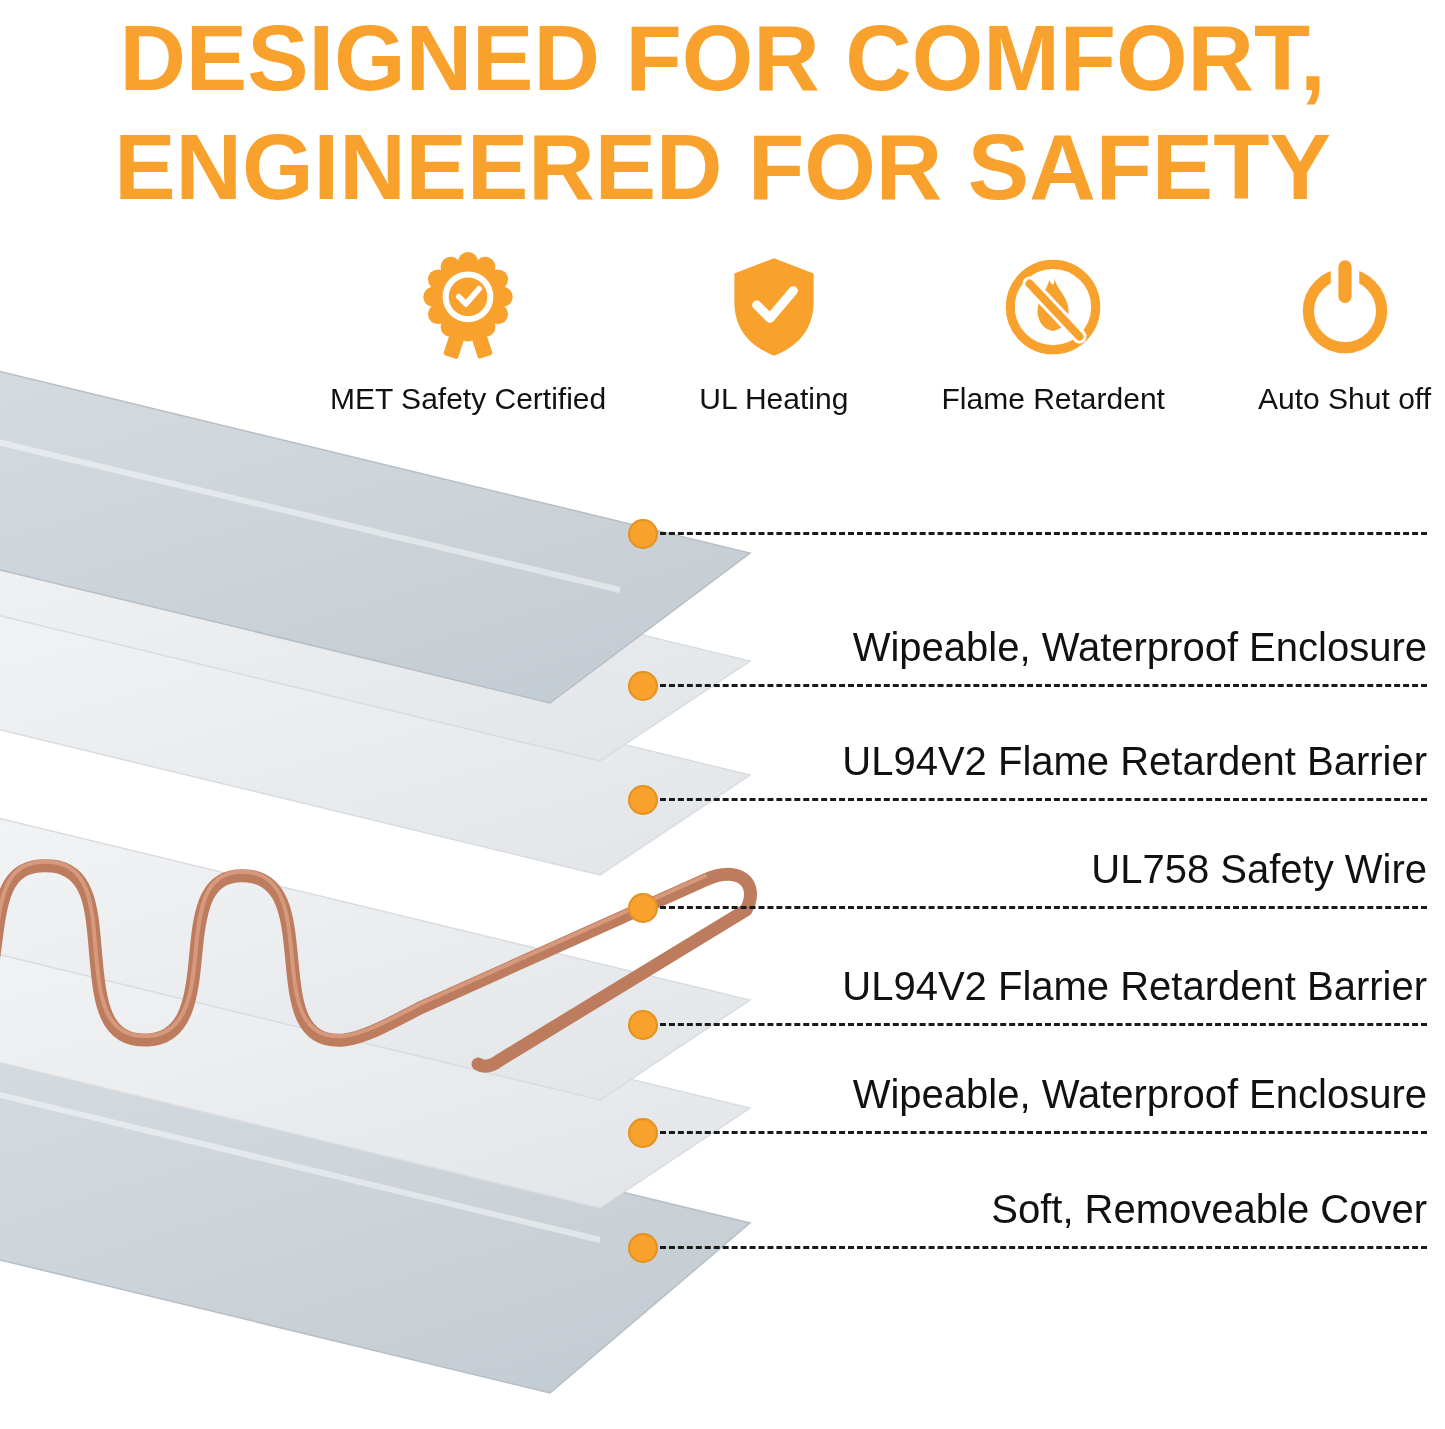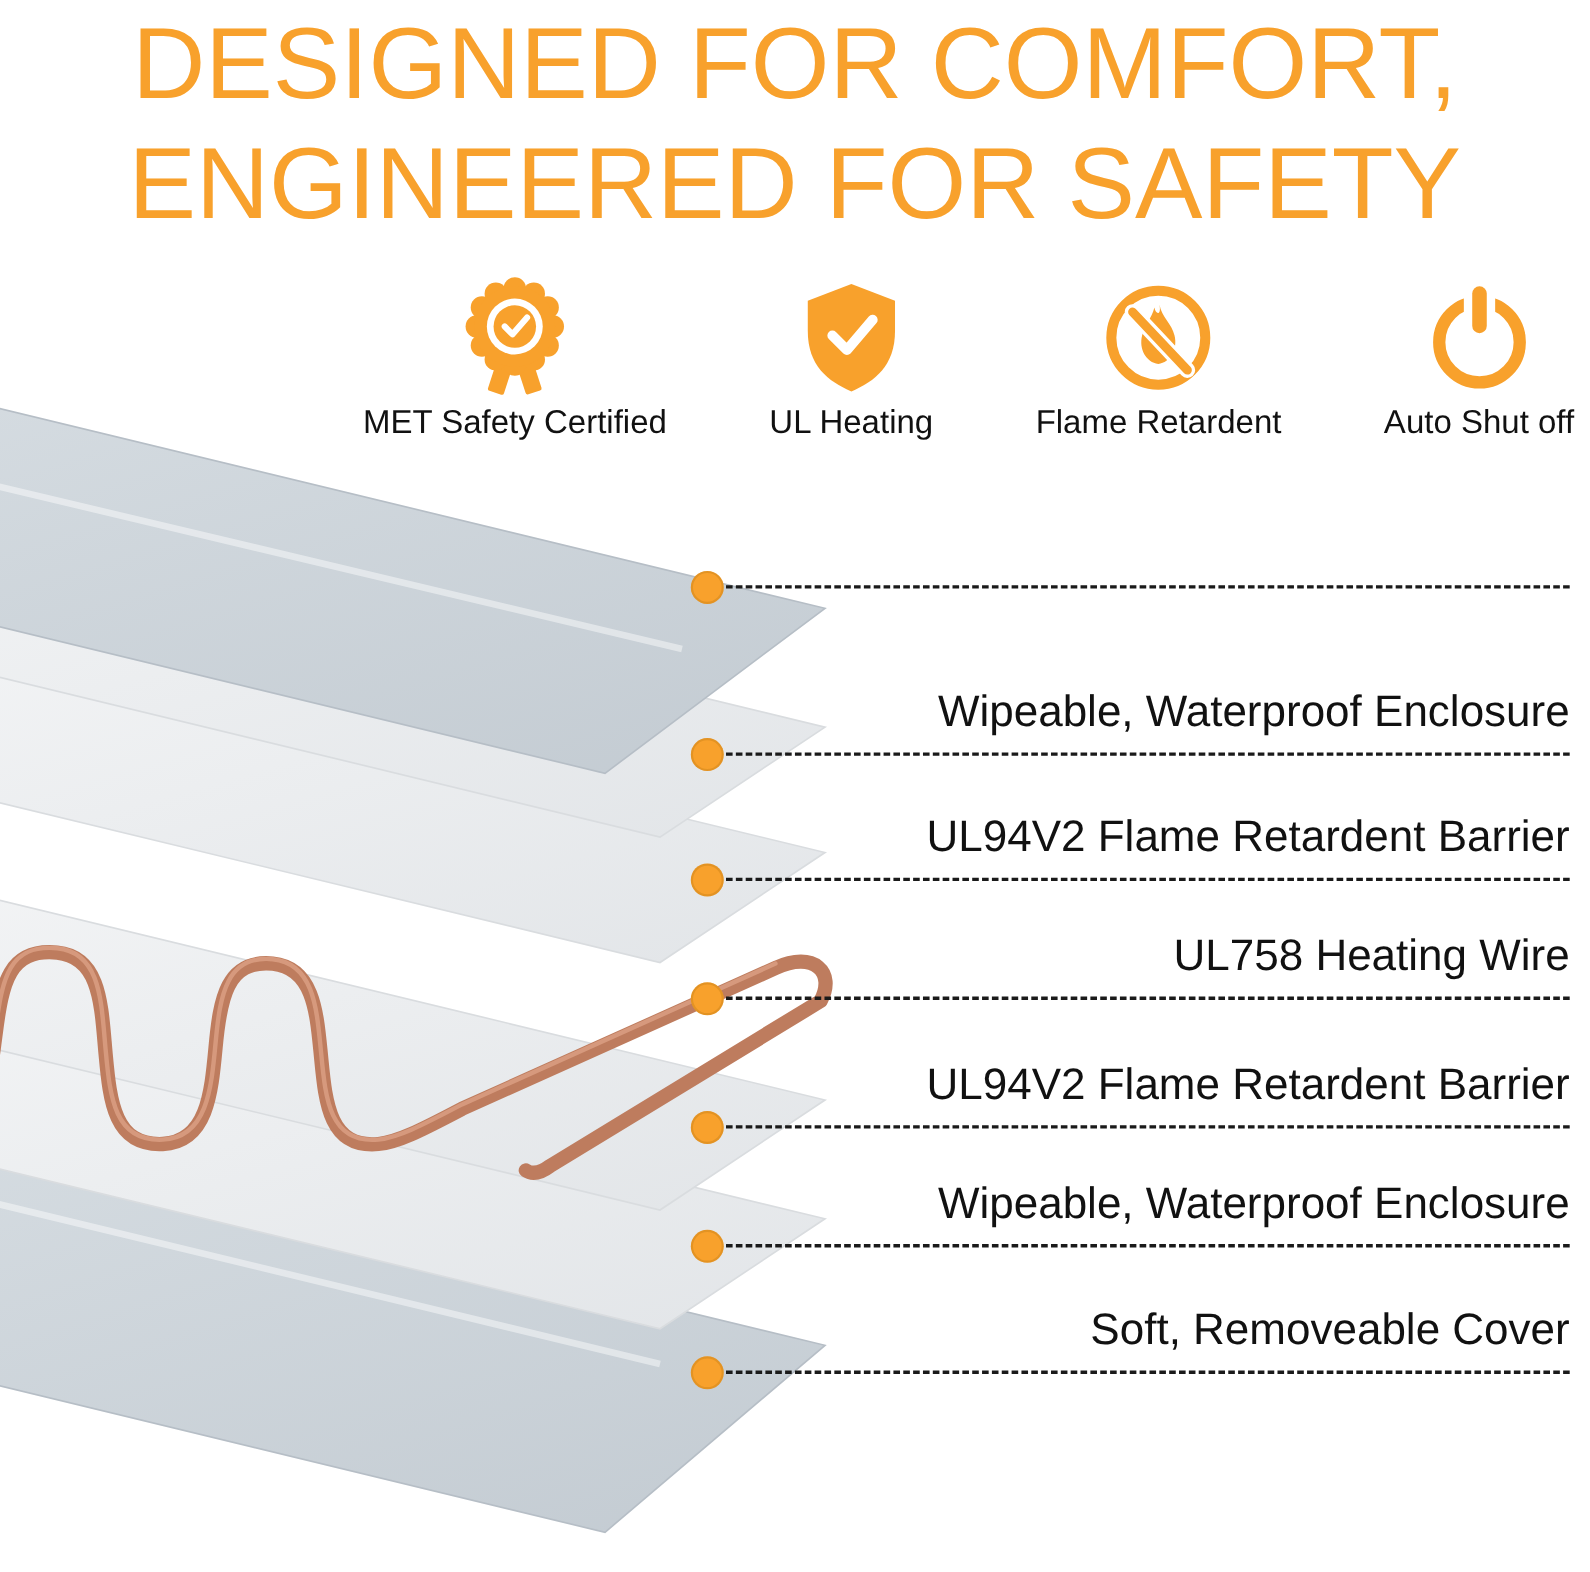--- a/index.html
+++ b/index.html
@@ -13,7 +13,7 @@
   .headline {
     position:absolute; top:4px; left:0; right:0;
     text-align:center; color:var(--accent,#F8A12C);
-    font-weight:400; font-size:92px; line-height:1.18; letter-spacing:0;
+    font-weight:700; font-size:92px; line-height:1.18; letter-spacing:0;
   }
 
   

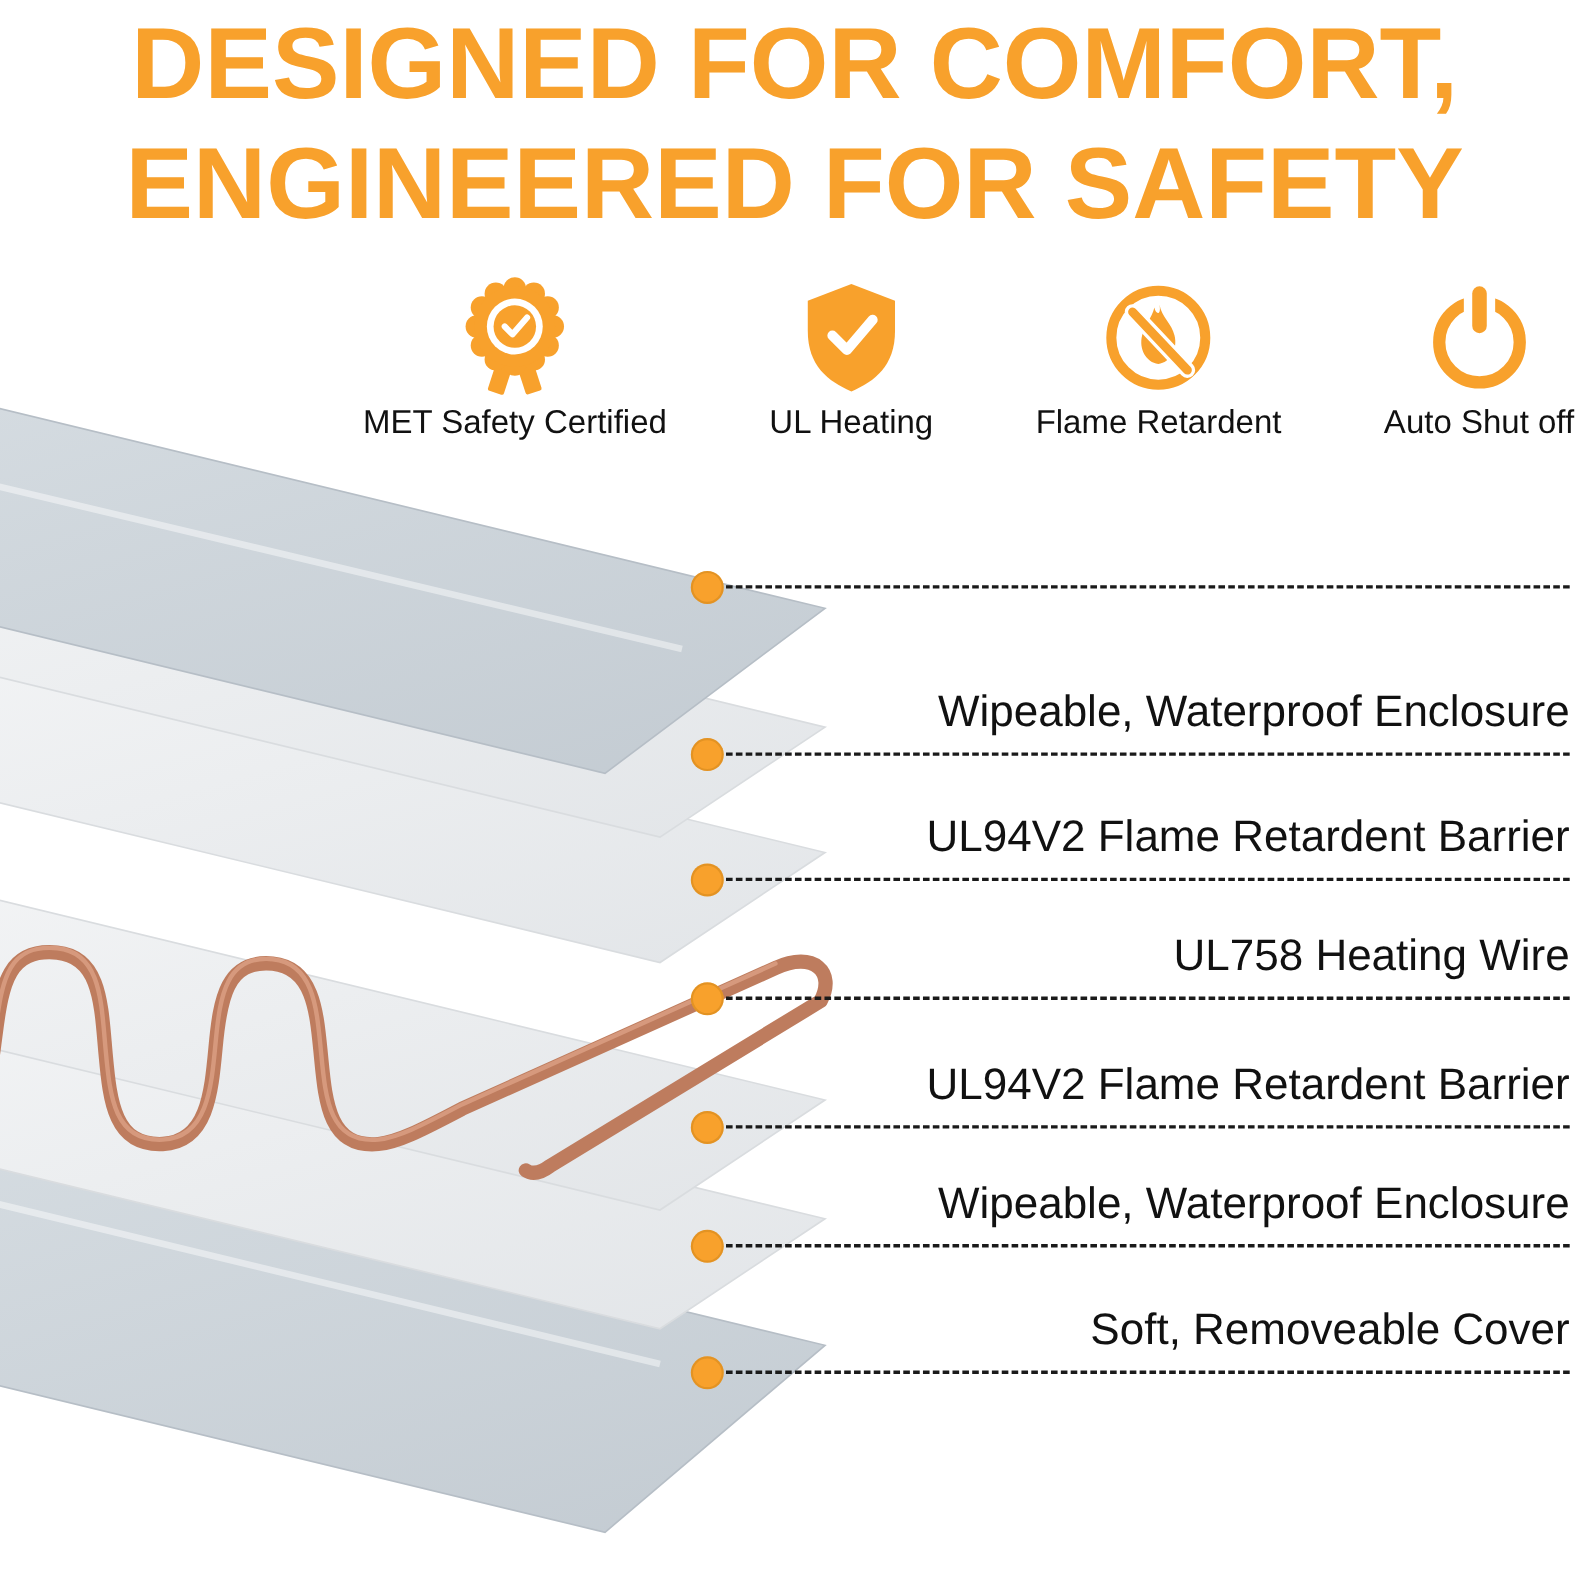--- a/index.html
+++ b/index.html
@@ -25,7 +25,7 @@
   .feature { display:flex; flex-direction:column; align-items:center; }
   .feature svg { width:122px; height:122px; display:block; }
   .feature-label {
-    font-size:30px; color:var(--text,#111);
+    margin-top:14px; font-size:30px; color:var(--text,#111);
     white-space:nowrap;
   }
   .icon .fill   { fill:var(--accent,#F8A12C); }

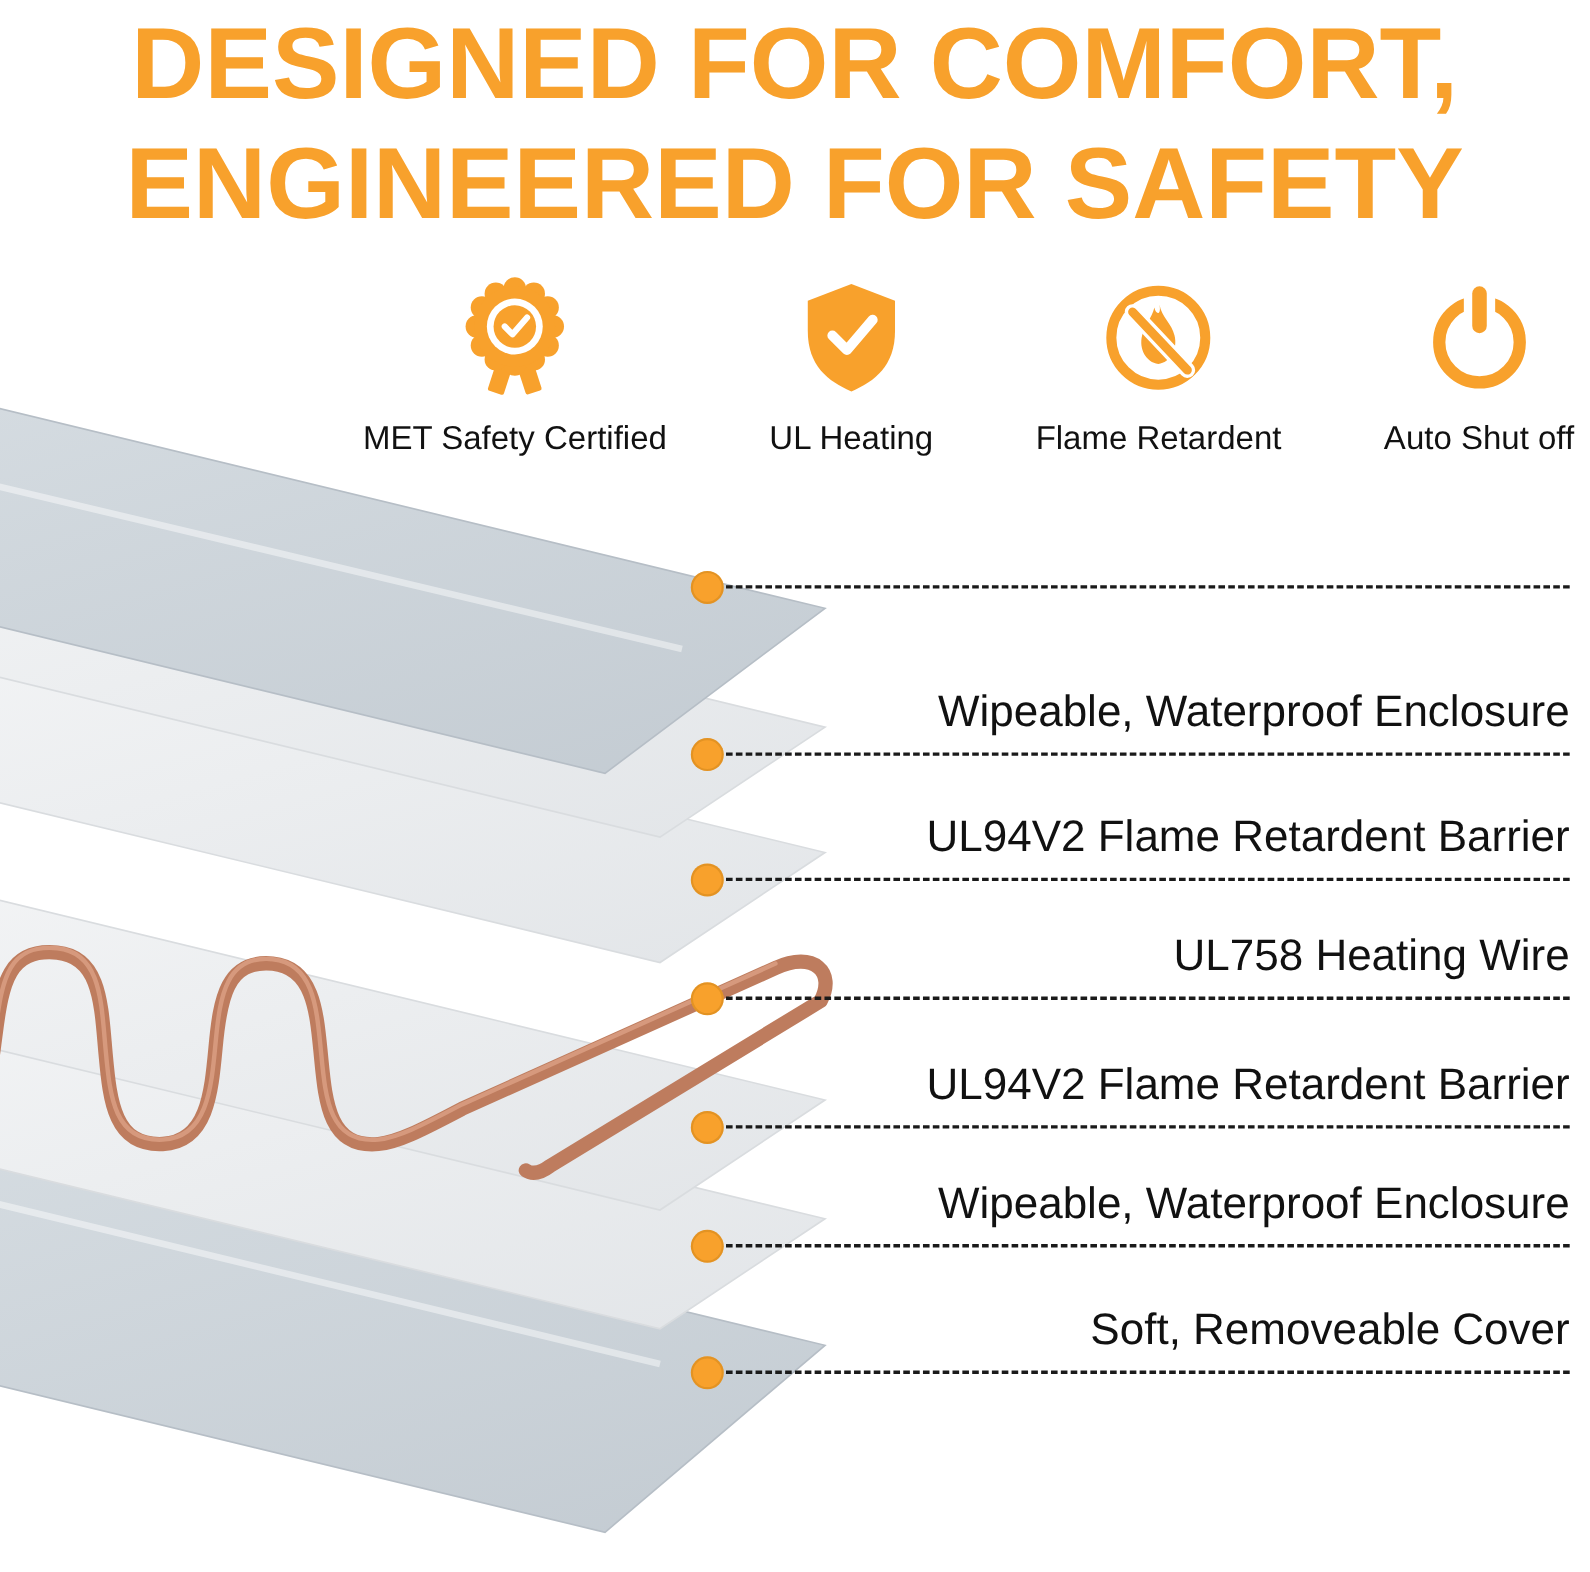--- a/index.html
+++ b/index.html
@@ -204,7 +204,7 @@
   </div>
 
   <div class="callout" style="top:847px">
-    <div class="callout-label">UL758 Heating Wire</div>
+    <div class="callout-label">UL758 Safety Wire</div>
     <div class="callout-line">
       <span class="callout-dot"></span>
       <span class="callout-dash"></span>

